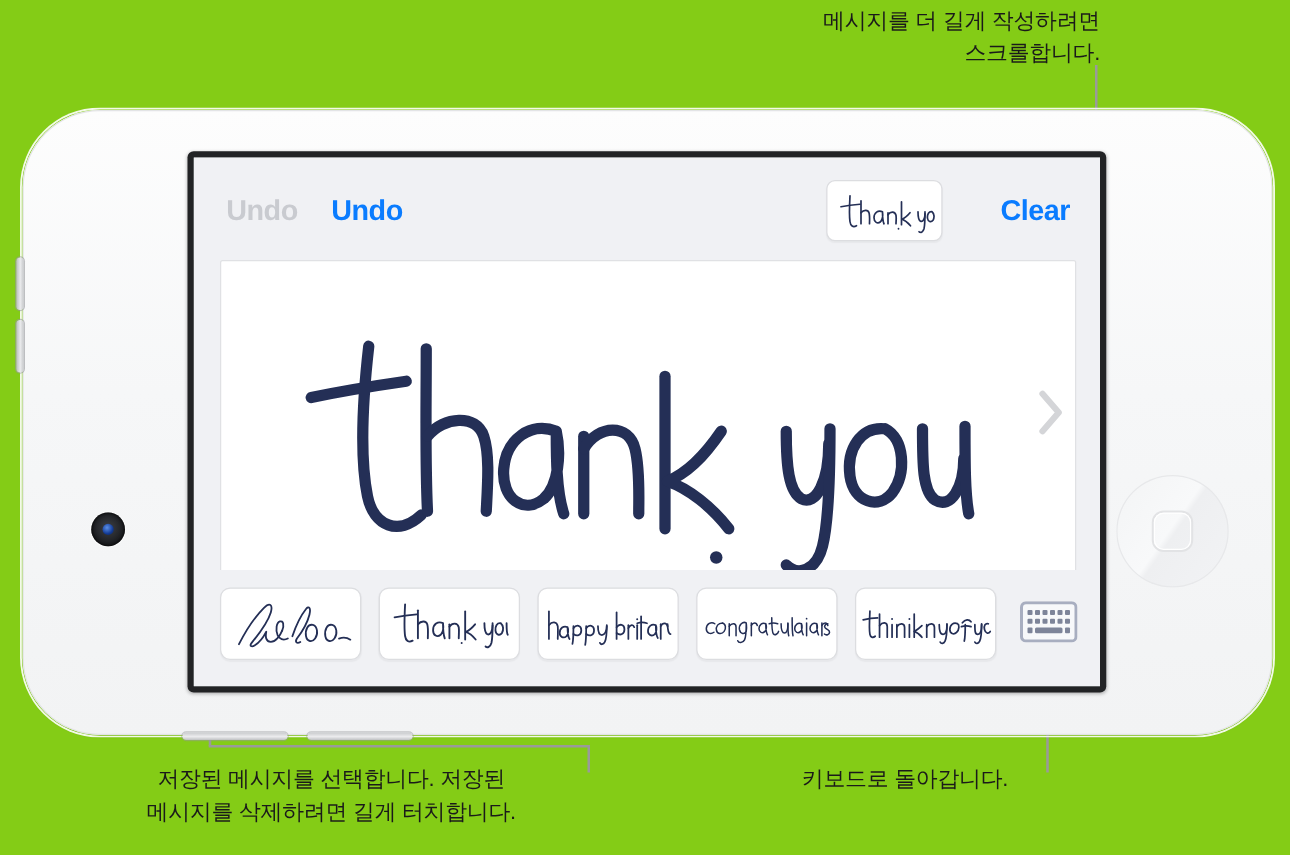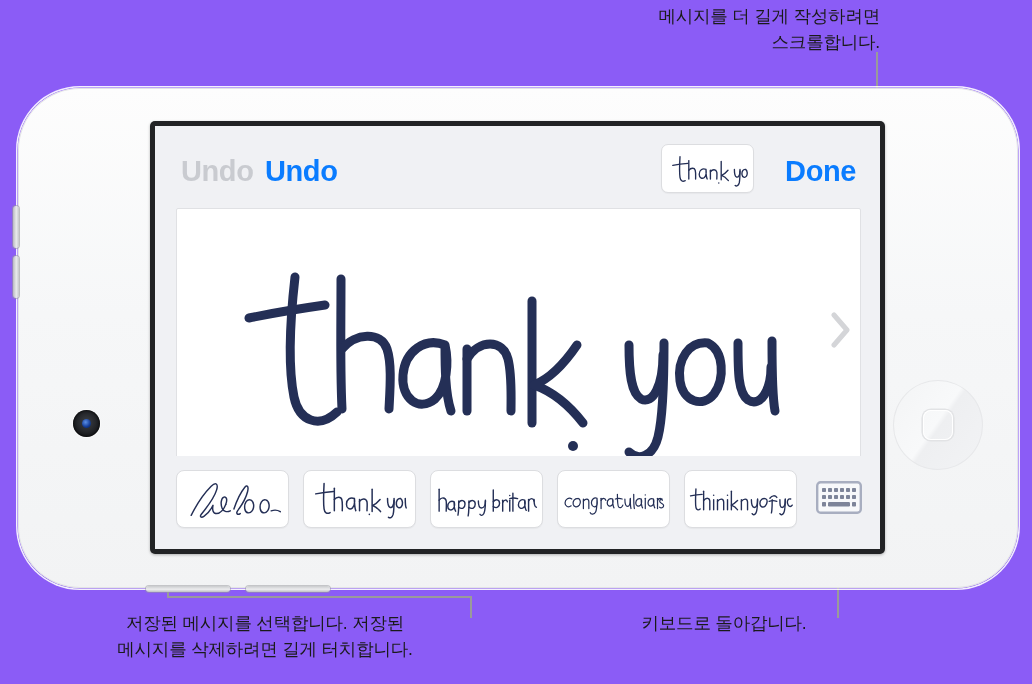--- a/index.html
+++ b/index.html
@@ -16,7 +16,7 @@
     width: 1032px;
     height: 684px;
     overflow: hidden;
-    background: #8b5cf6;
+    background: #84cc16;
   }
 
   

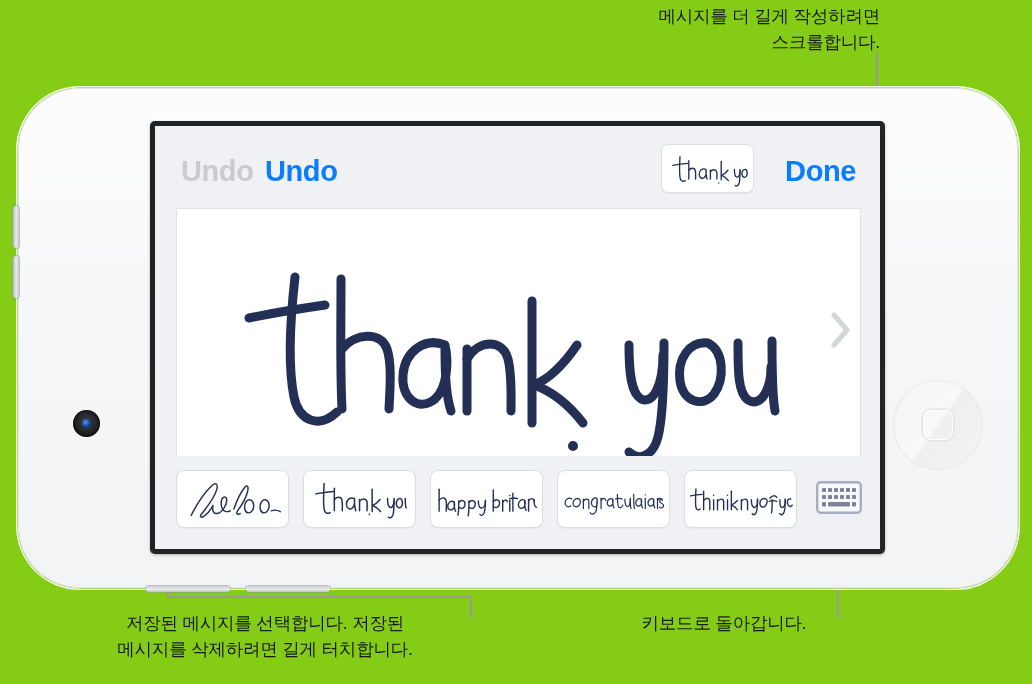--- a/index.html
+++ b/index.html
@@ -178,7 +178,7 @@
   }
   .tb-btn {
     position: absolute;
-    font-size: 29px;
+    font-size: 23px;
     font-weight: 600;
     letter-spacing: -0.4px;
     top: 29px;

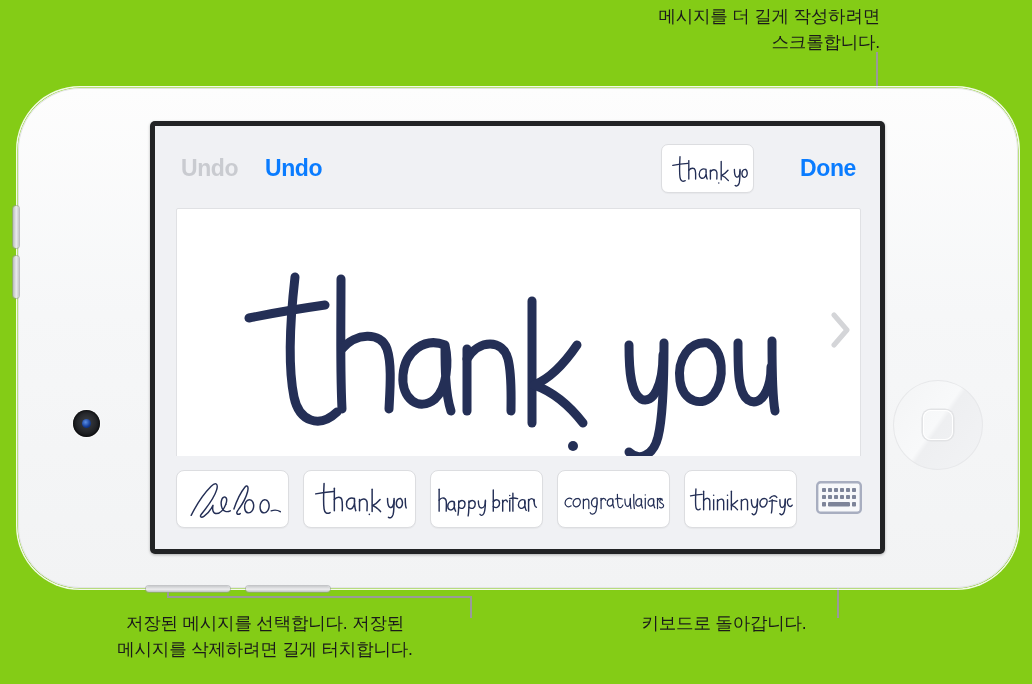--- a/index.html
+++ b/index.html
@@ -332,7 +332,7 @@
             </svg>
           </div>
 
-          <div class="tb-btn" id="btn-done">Done</div>
+          <div class="tb-btn" id="btn-done">Clear</div>
         </div>
 
         <div id="canvas-area">

